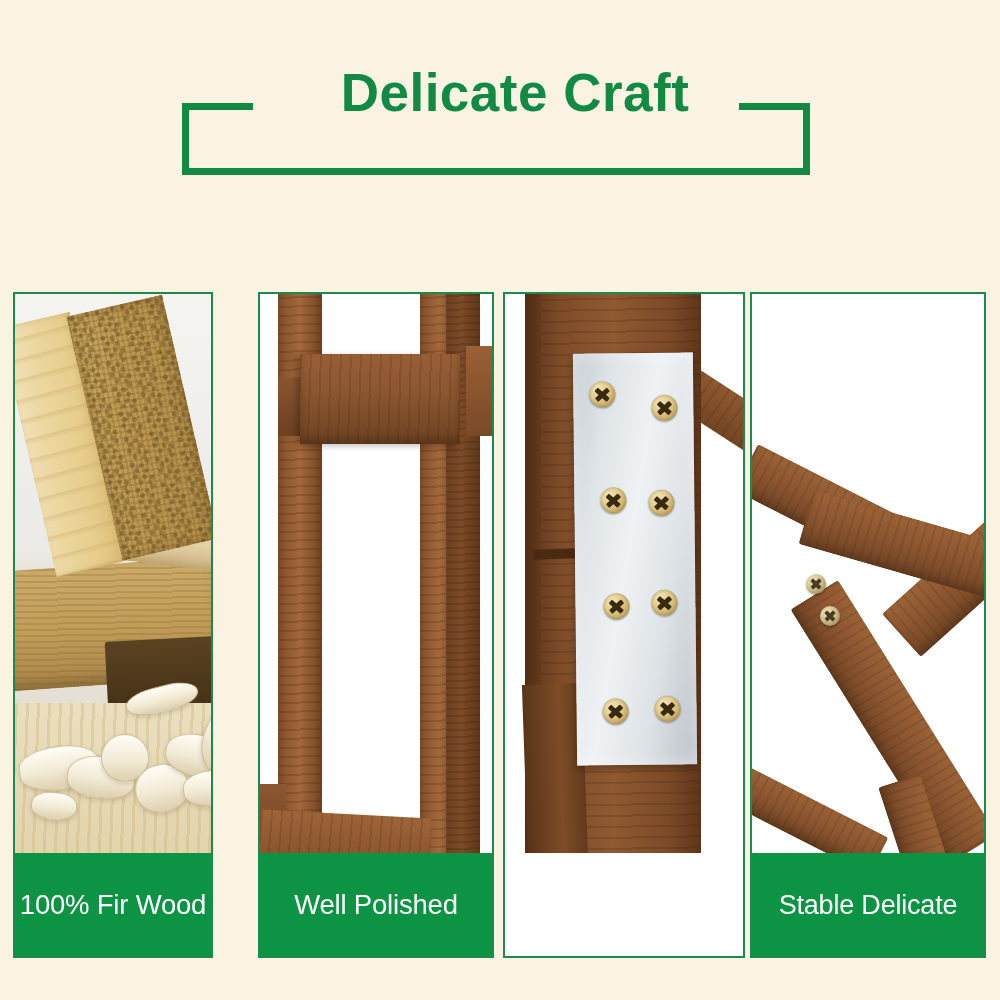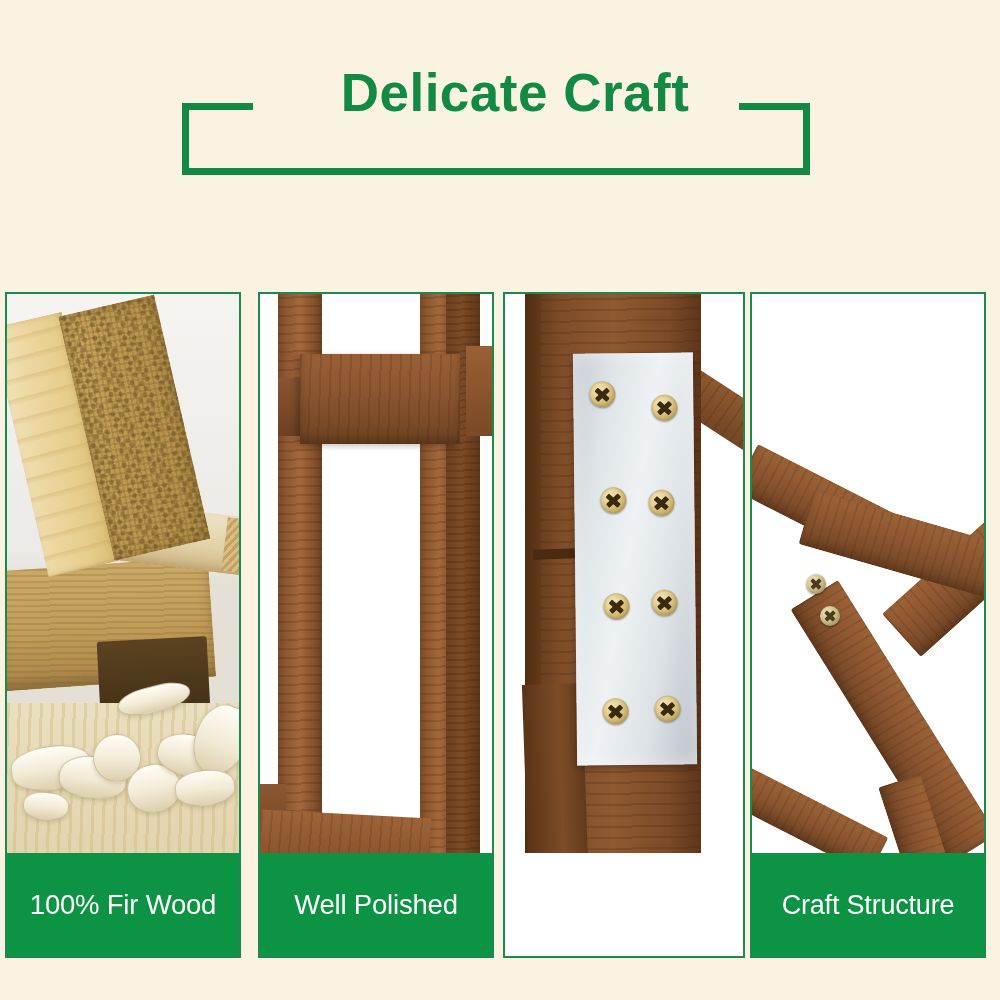--- a/index.html
+++ b/index.html
@@ -73,7 +73,7 @@
     background: #ffffff;
     overflow: hidden;
   }
-  .p1 { left: 5px;  width: 236px; text-decoration: underline; }
+  .p1 { left: 13px;  width: 200px; text-decoration: underline; }
   .p2 { left: 258px; width: 236px; }
   .p3 { left: 503px; width: 242px; }
   .p4 { left: 750px; width: 236px; }

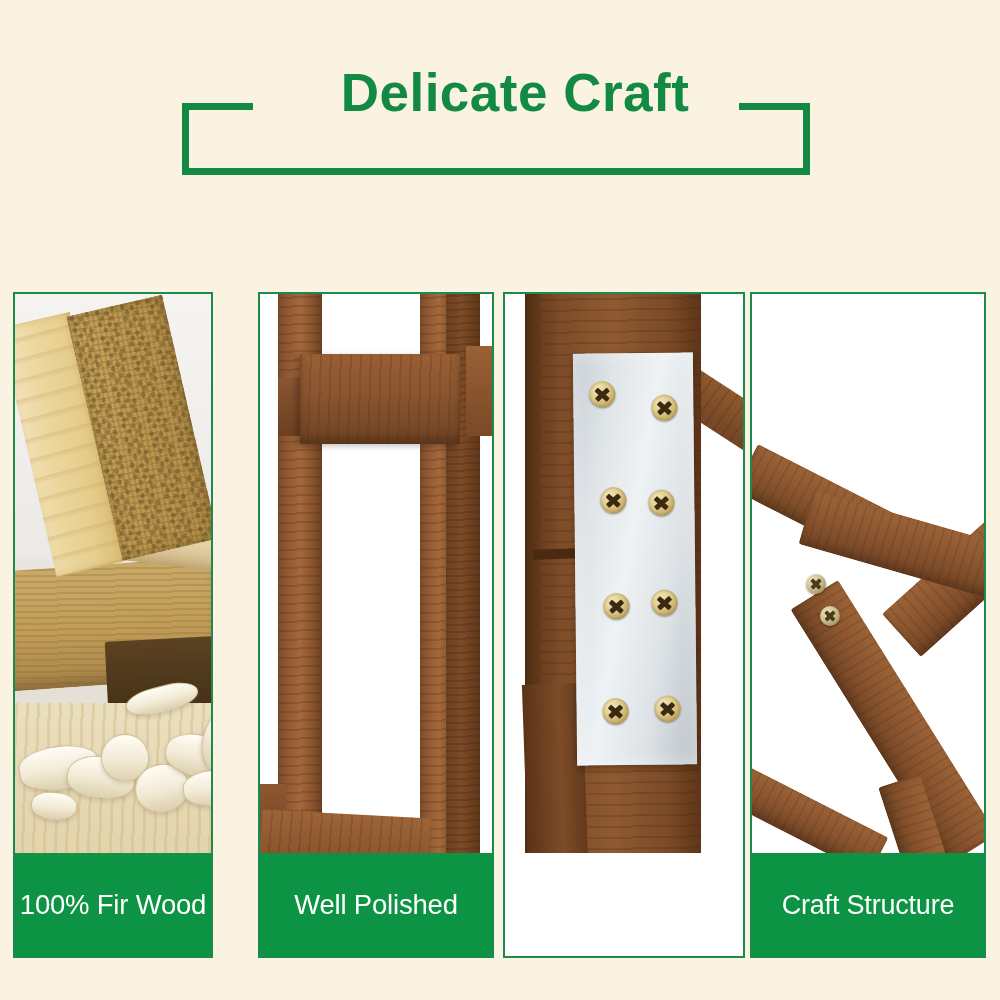--- a/index.html
+++ b/index.html
@@ -450,7 +450,7 @@
       <div class="p4-screw p4-s1"></div>
       <div class="p4-screw p4-s2"></div>
     </div>
-    <div class="caption wide">Craft Structure</div>
+    <div class="caption wide">Stable Delicate</div>
   </div>
 
 </div>

